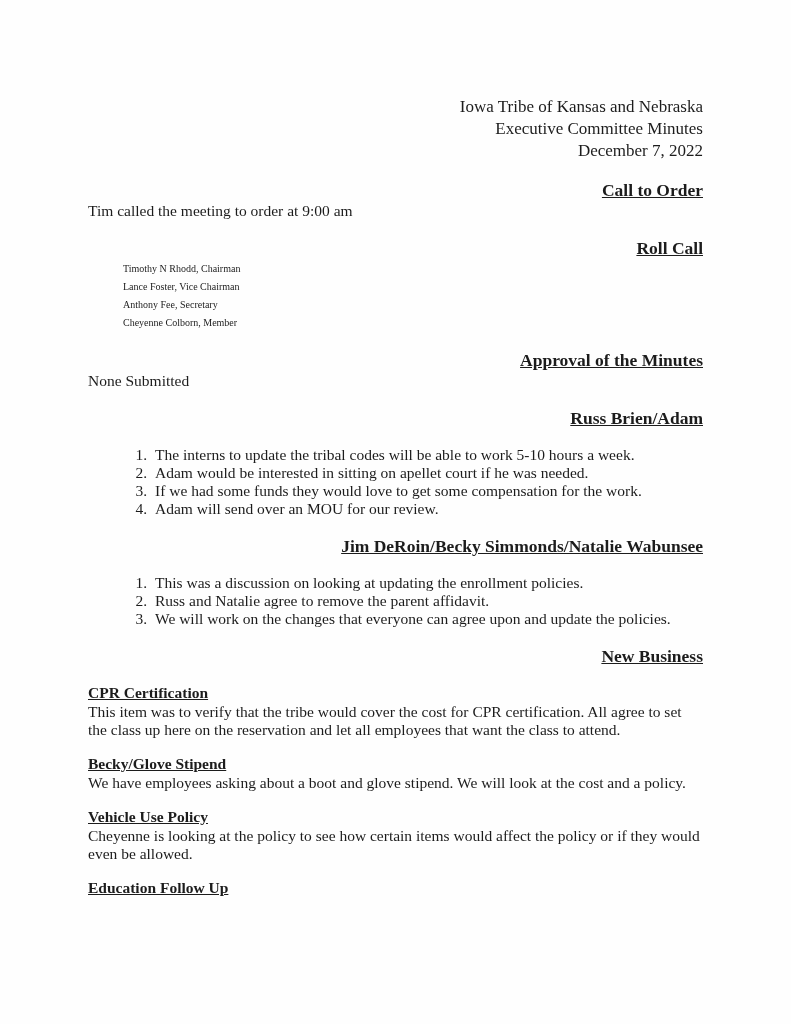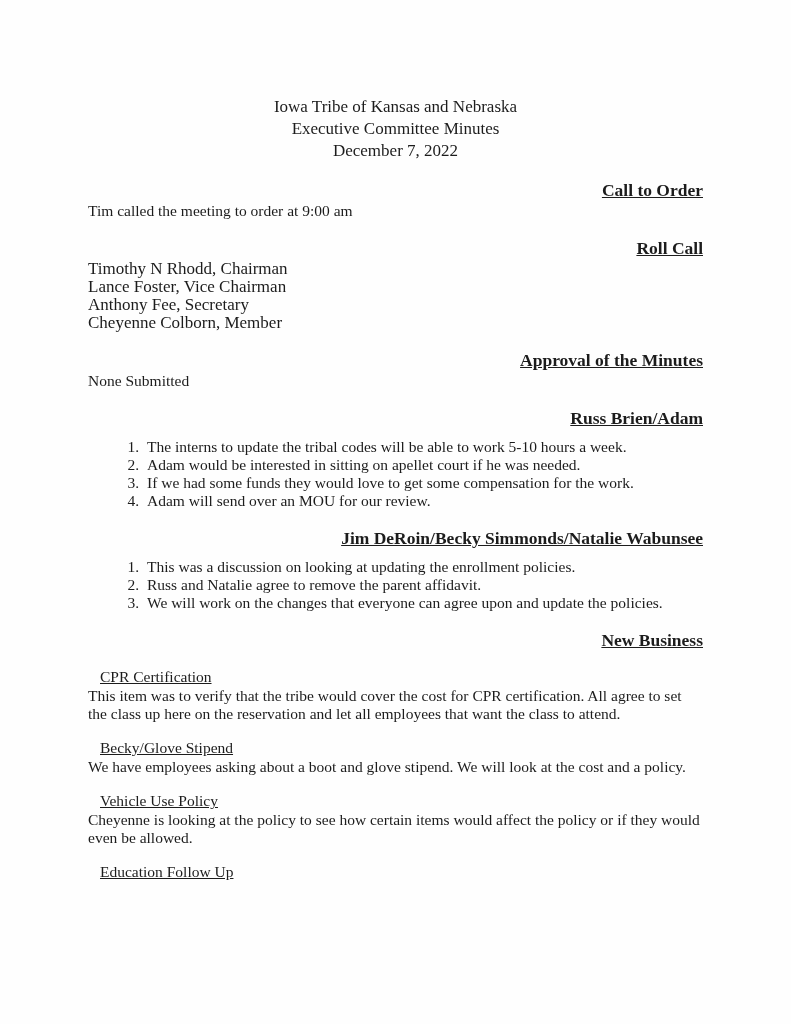--- a/index.html
+++ b/index.html
@@ -22,7 +22,7 @@
     box-sizing: border-box;
   }
   .title-block {
-    text-align: center;
+    text-align: right;
     font-size: 17px;
     line-height: 22px;
   }

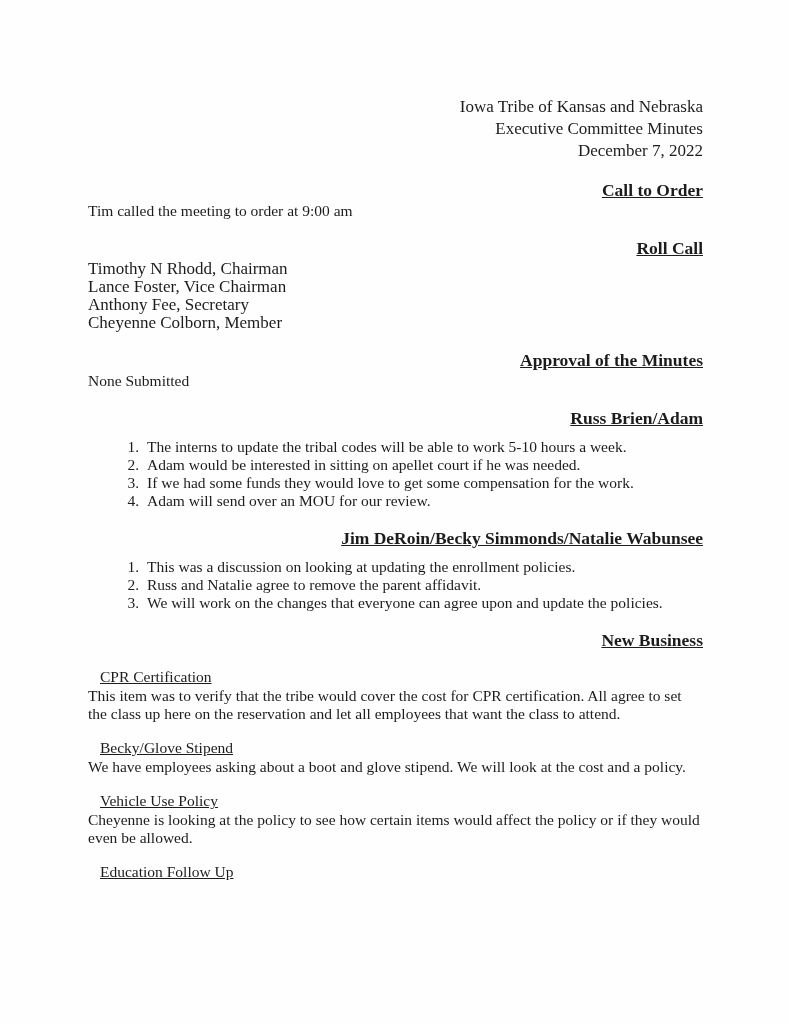--- a/index.html
+++ b/index.html
@@ -47,8 +47,9 @@
     margin: 0;
   }
   .roll-line {
-    font-size: 17px;
+    font-size: 10px;
     line-height: 18px;
+    margin-left: 35px;
   }
   ol.numbered {
     margin: 8px;

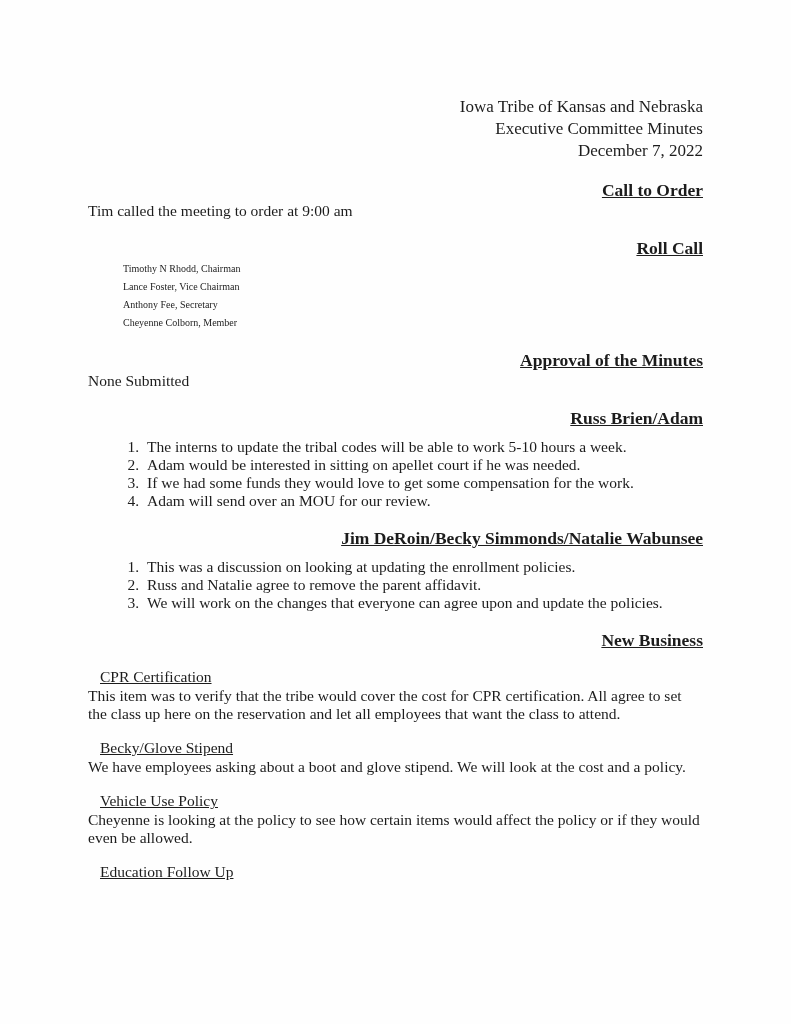--- a/index.html
+++ b/index.html
@@ -52,7 +52,7 @@
     margin-left: 35px;
   }
   ol.numbered {
-    margin: 8px;
+    margin: 16px;
     padding: 0 0 0 47px;
     font-size: 15.5px;
     line-height: 18px;

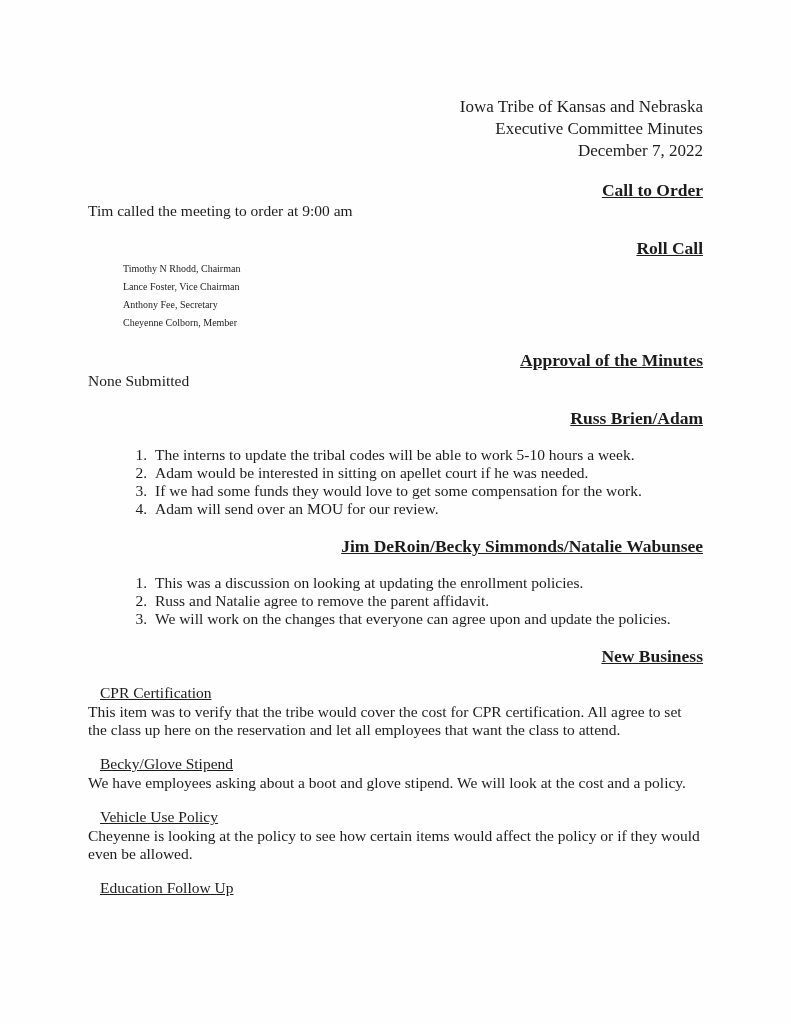--- a/index.html
+++ b/index.html
@@ -36,10 +36,10 @@
   }
   .minor-heading {
     font-size: 15.5px;
-    font-weight: normal;
+    font-weight: bold;
     text-decoration: underline;
     line-height: 20px;
-    margin: 15px 0 0 12px;
+    margin: 15px 0 0 0;
   }
   .body-text {
     font-size: 15.5px;

